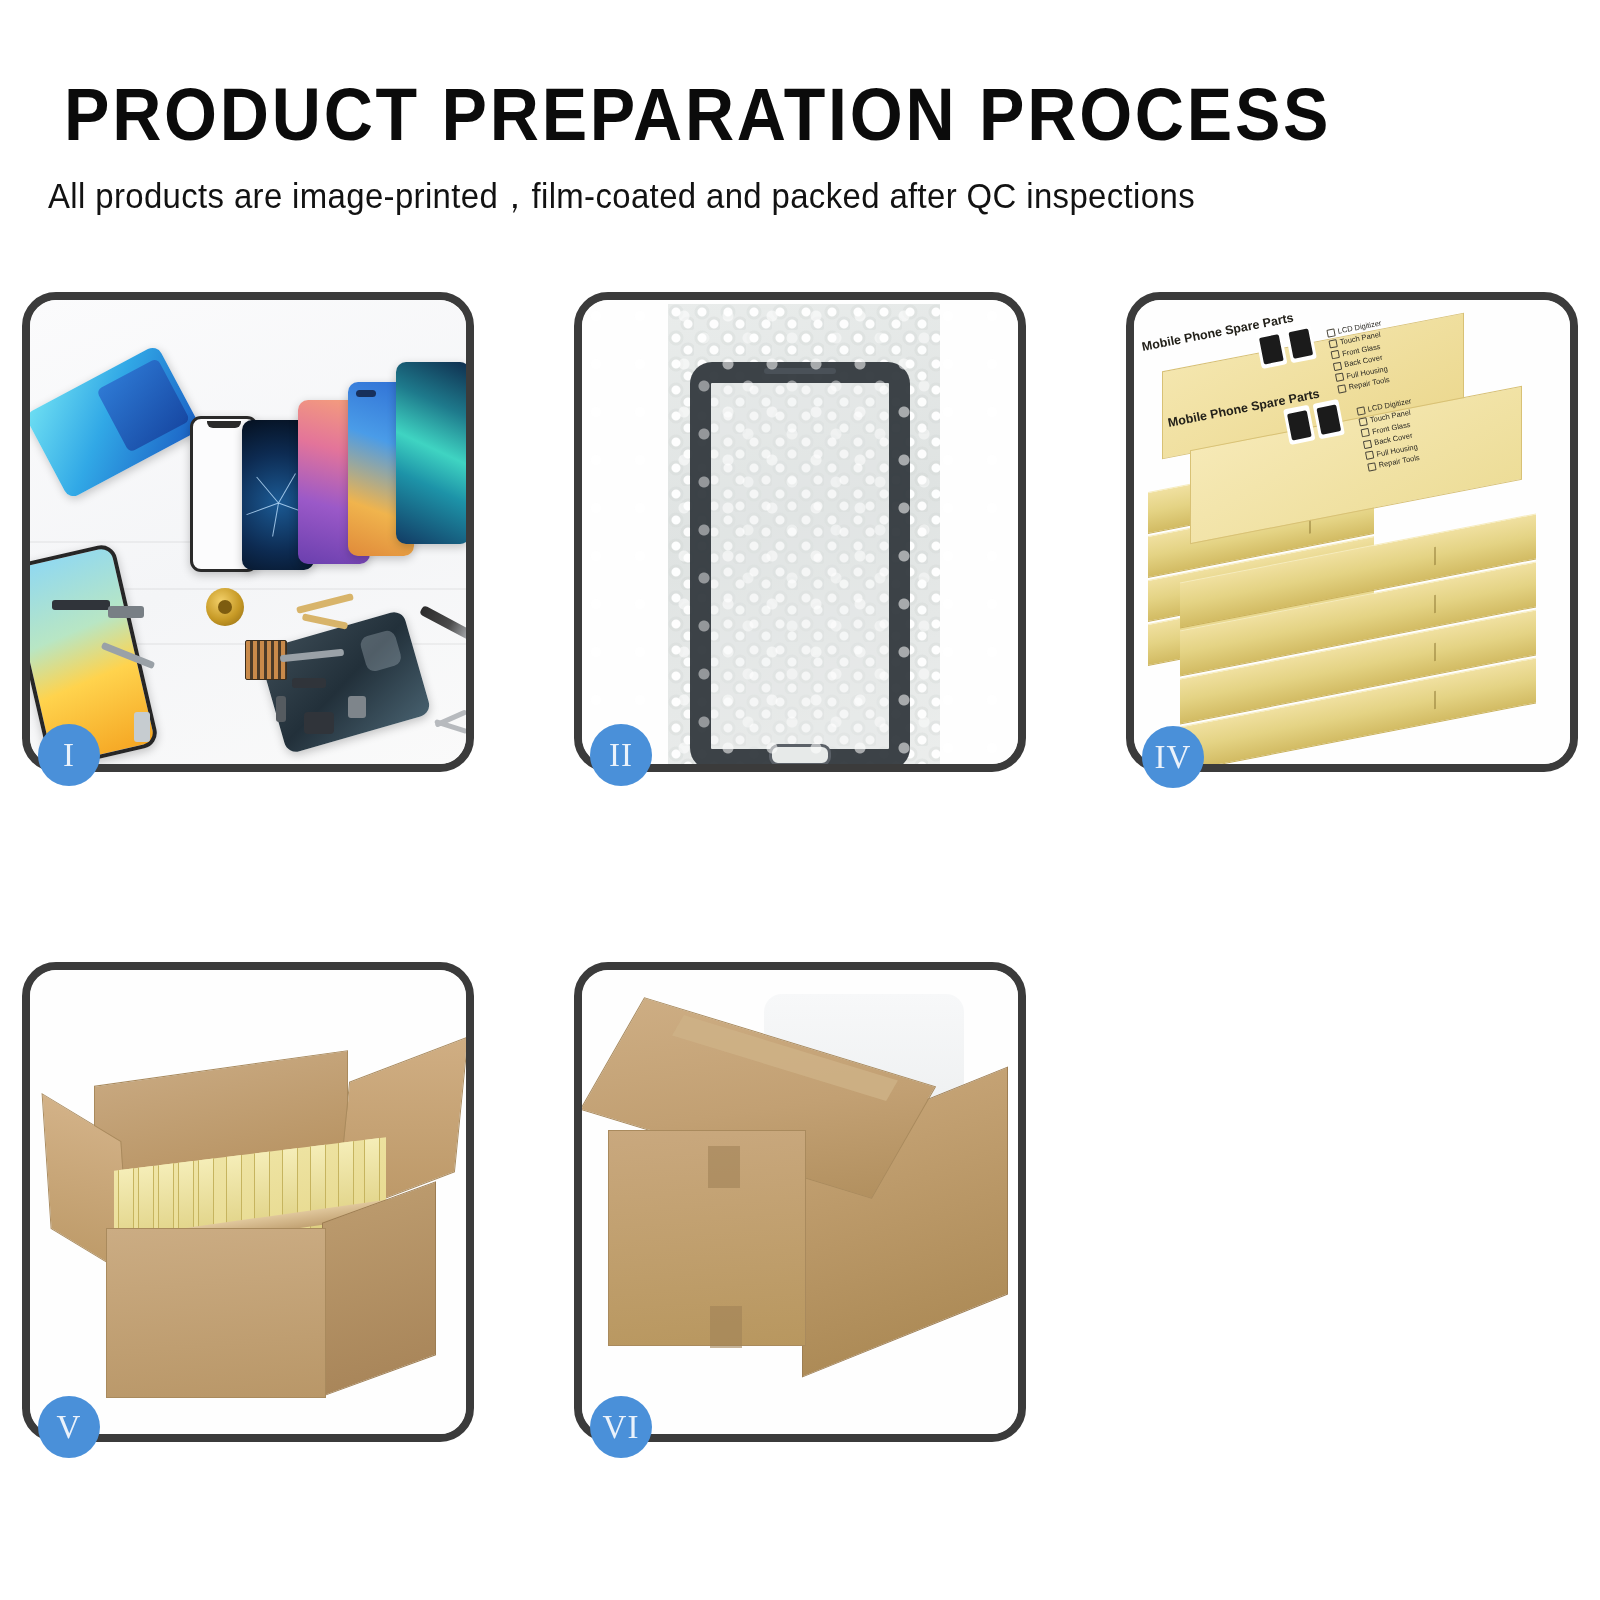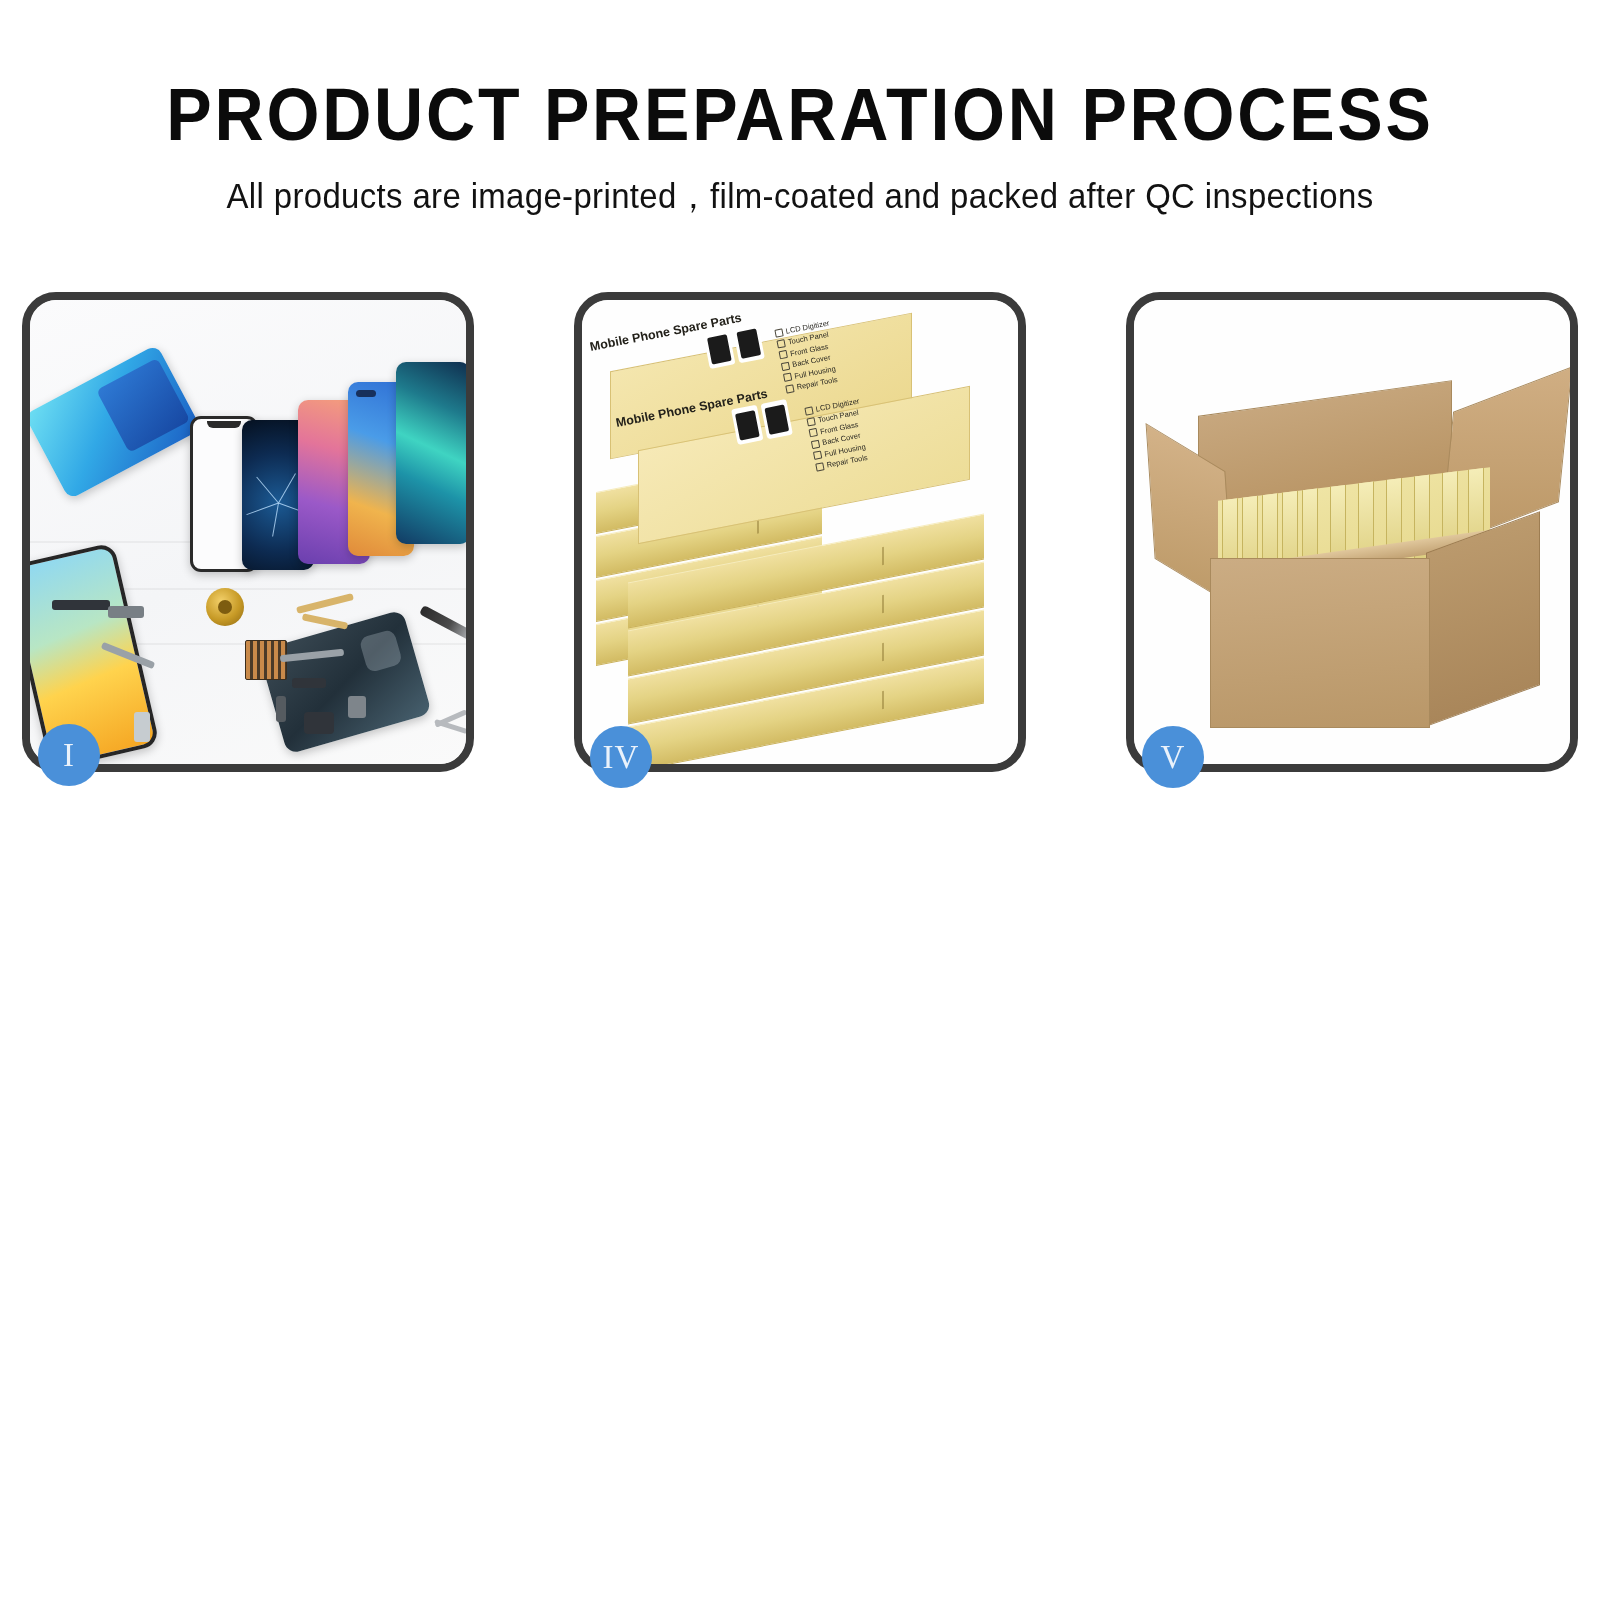--- a/index.html
+++ b/index.html
@@ -21,7 +21,6 @@
     top: 0; left: 0;
     width: 1600px;
     height: 240px;
-    text-align: center;
   }
   .title {
     margin: 0;

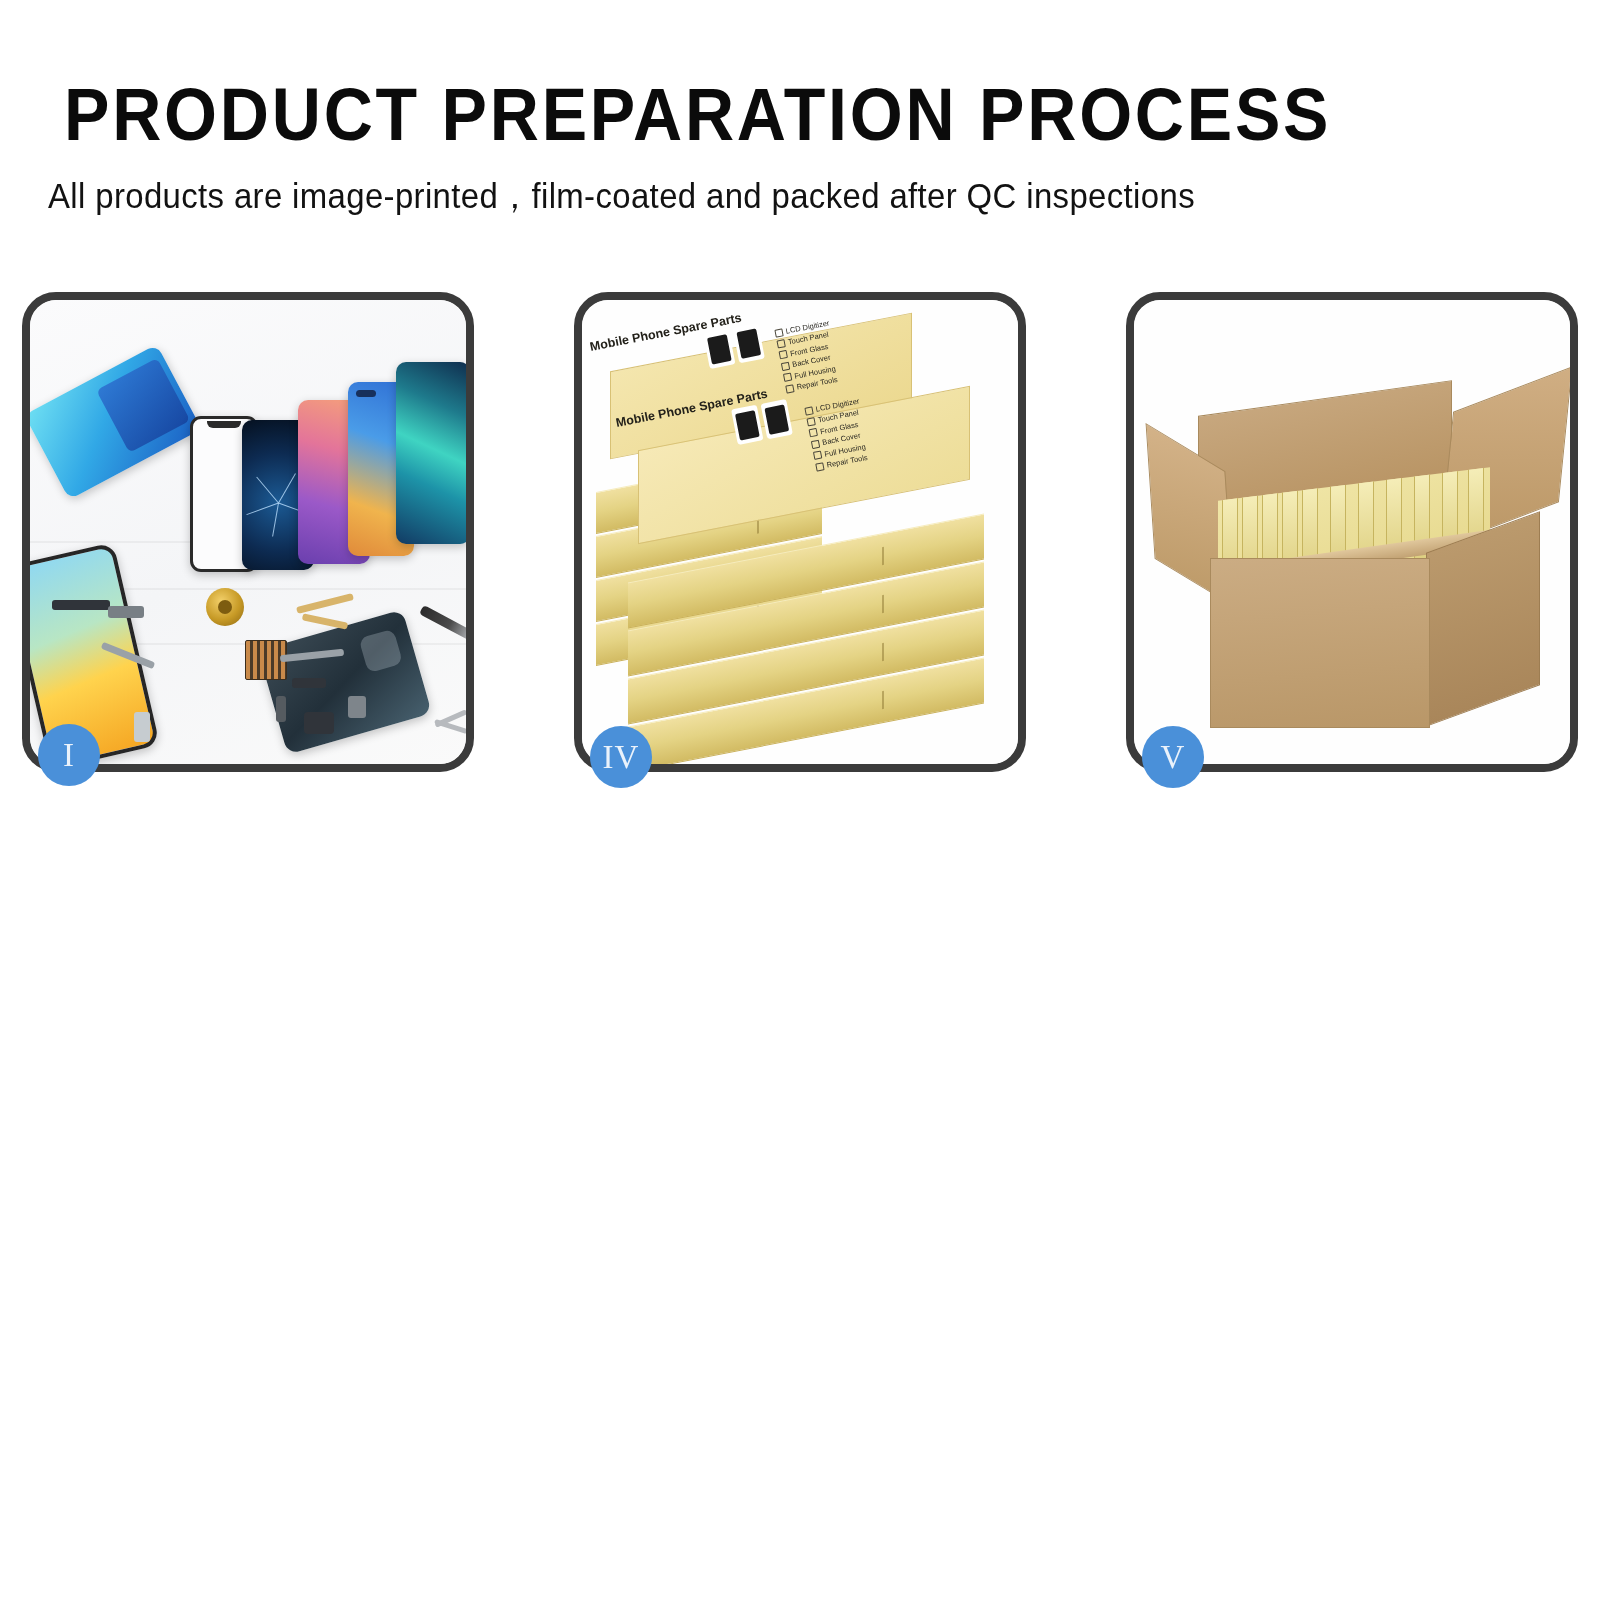--- a/index.html
+++ b/index.html
@@ -502,6 +502,17 @@
     <div class="badge">I</div>
   </div>
 
+  <div class="panel">
+    <div class="panel-inner p2">
+      <div class="bubblewrap"></div>
+      <div class="glass-panel">
+        <div class="earpiece"></div>
+        <div class="home"></div>
+      </div>
+      <div class="bubble-overlay"></div>
+    </div>
+    <div class="badge">II</div>
+  </div>
 
 
   <div class="panel row2">

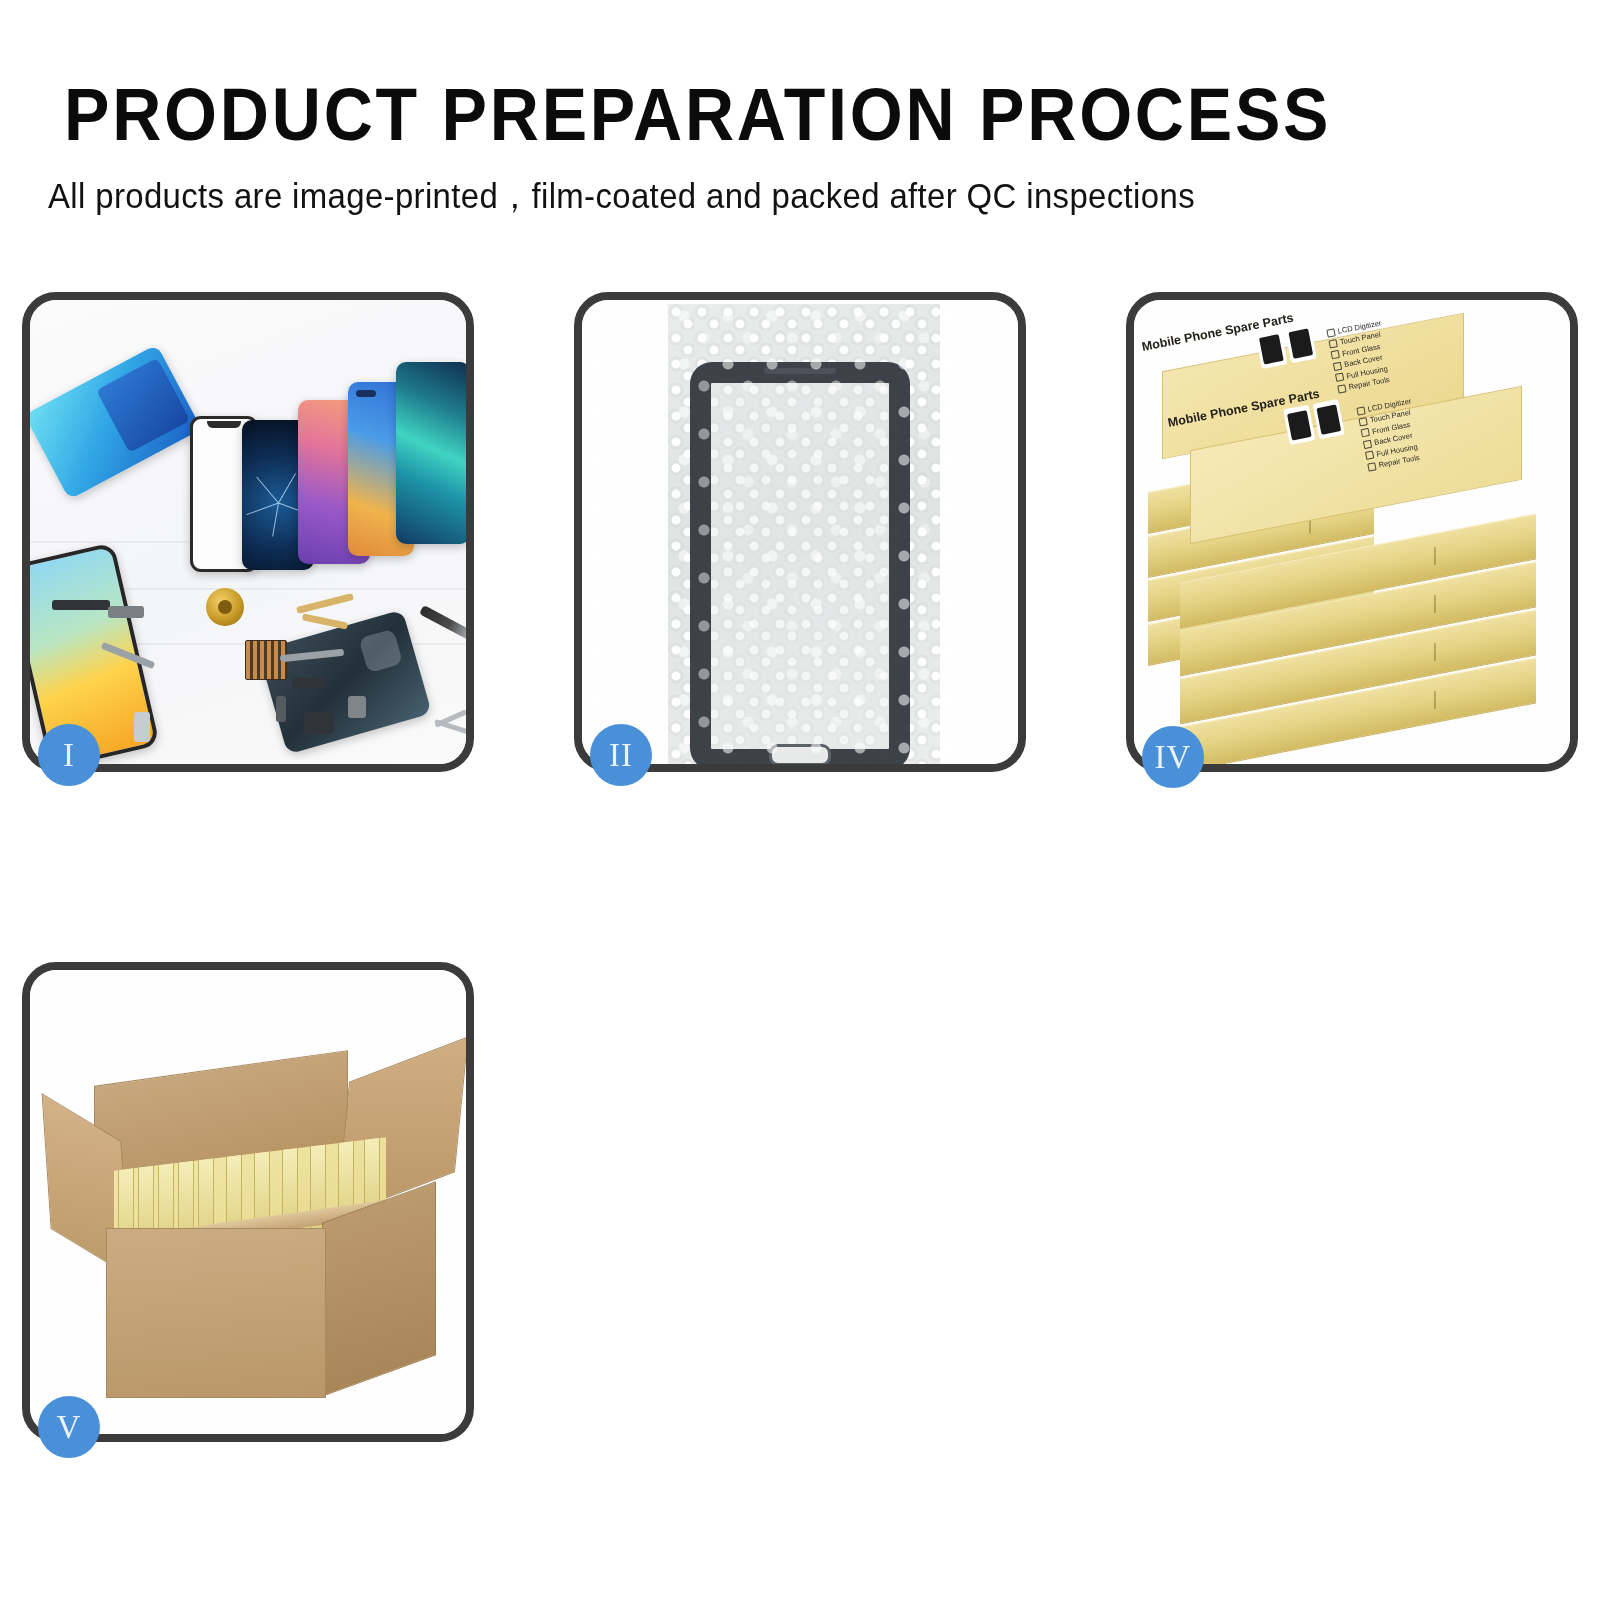--- a/index.html
+++ b/index.html
@@ -647,6 +647,18 @@
     <div class="badge">V</div>
   </div>
 
+  <div class="panel row2">
+    <div class="panel-inner p6">
+      <div class="sealed-ghost"></div>
+      <div class="sealed-side"></div>
+      <div class="sealed-top"></div>
+      <div class="sealed-tape"></div>
+      <div class="sealed-front"></div>
+      <div class="seal-tab t1"></div>
+      <div class="seal-tab t2"></div>
+    </div>
+    <div class="badge">VI</div>
+  </div>
 
 </div>
 

